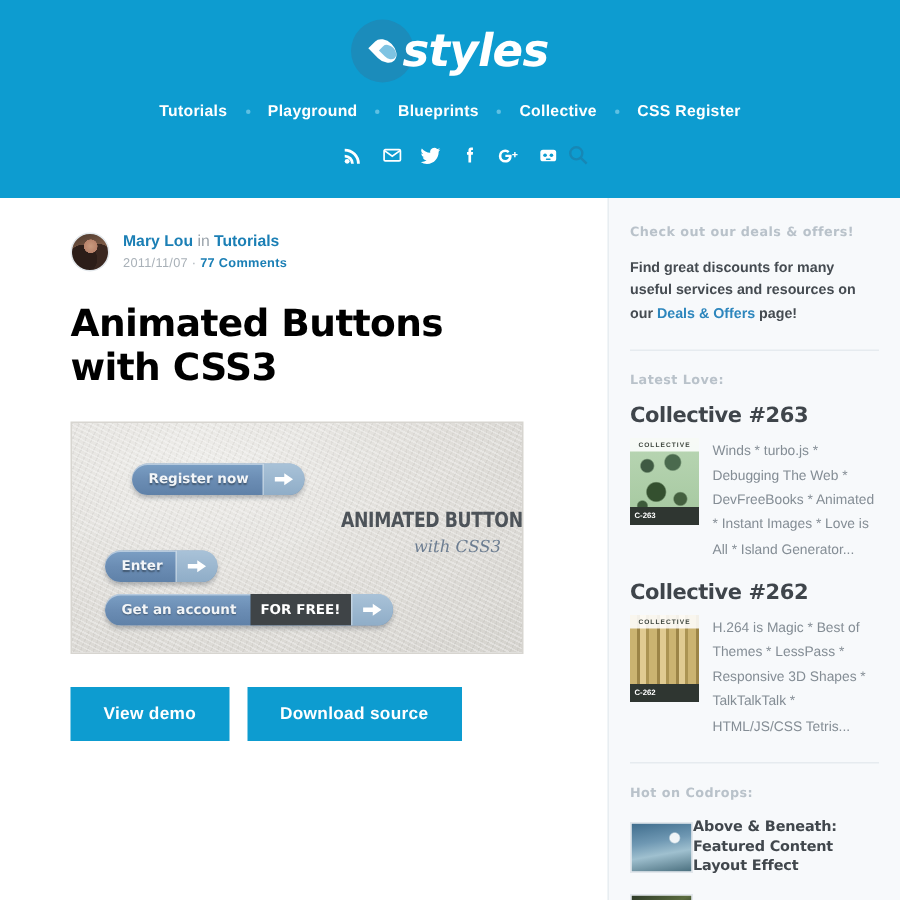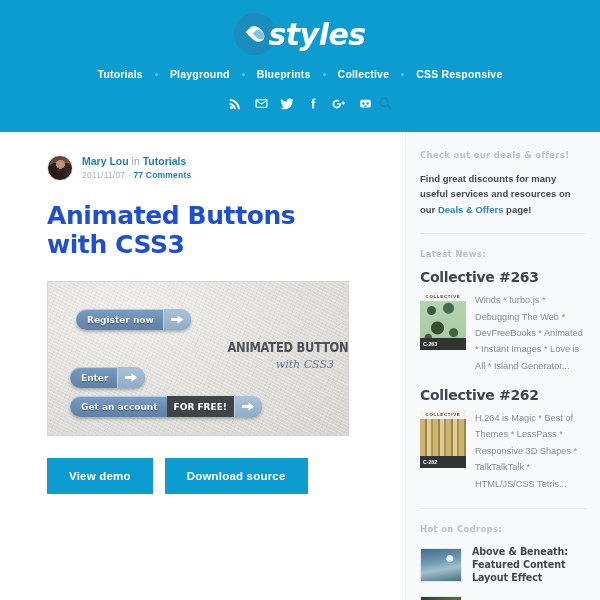--- a/index.html
+++ b/index.html
@@ -389,7 +389,7 @@
     <span class="nav-dot"></span>
     <a class="nav-link">Collective</a>
     <span class="nav-dot"></span>
-    <a class="nav-link">CSS Responsive</a>
+    <a class="nav-link">CSS Register</a>
   </nav>
 
   <div class="social-row">

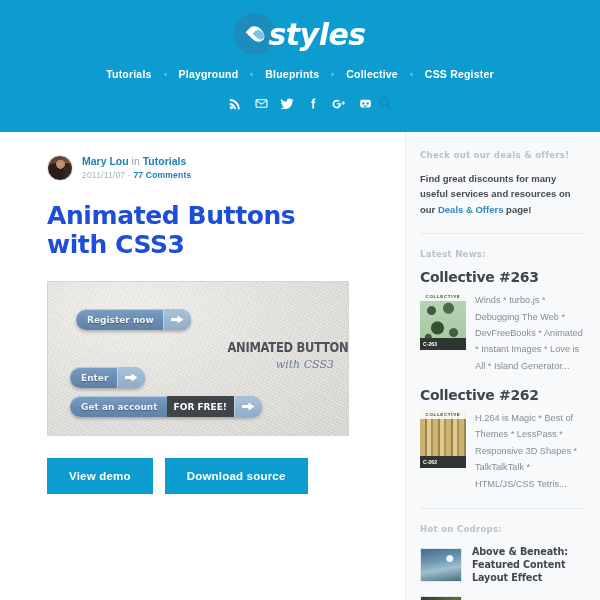--- a/index.html
+++ b/index.html
@@ -150,7 +150,7 @@
     font-family: "DejaVu Sans", sans-serif;
     font-size: 25px;
     line-height: 1.17;
-    color: #1d4ed8;
+    color: #000000;
     font-weight: bold;
     margin-top: 19px;
     letter-spacing: -0.4px;

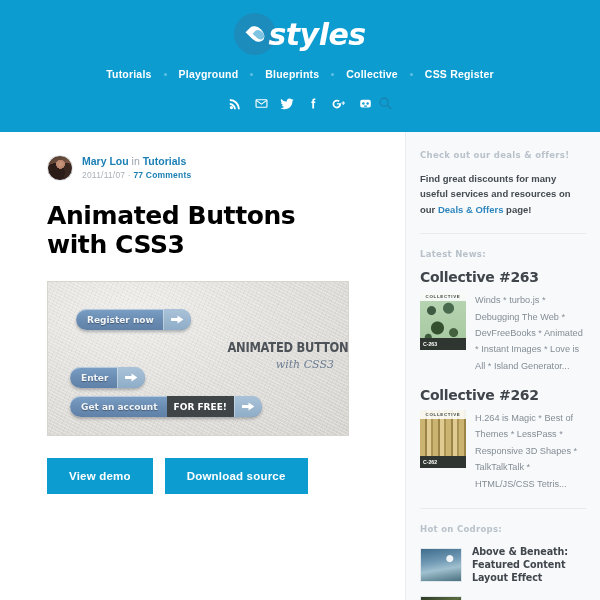--- a/index.html
+++ b/index.html
@@ -512,7 +512,7 @@
     <div class="sb-div"></div>
 
     <div class="sb-sect">
-      <div class="sb-head">Latest News:</div>
+      <div class="sb-head">Latest Love:</div>
 
       <div style="margin-top:10px">
         <div class="coll-title">Collective #263</div>

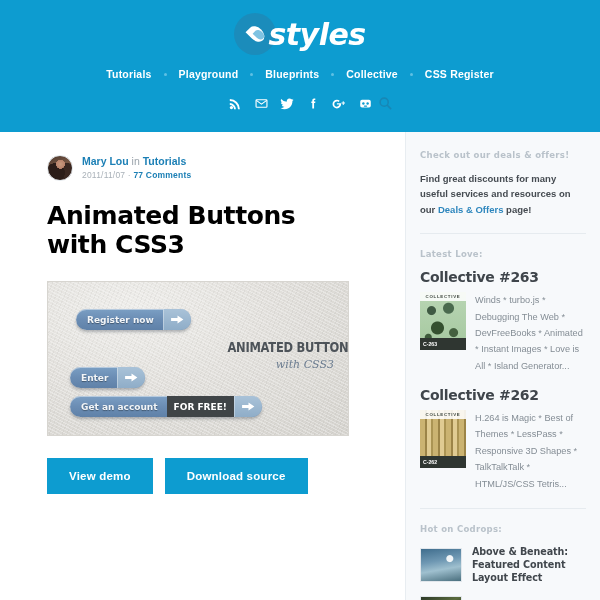--- a/index.html
+++ b/index.html
@@ -224,7 +224,7 @@
     font-weight: bold;
     white-space: nowrap;
   }
-  .fb1 { left: 28px; top: 27px; justify-content: center; }
+  .fb1 { left: 40px; top: 27px; justify-content: center; }
   .fb2 { left: 22px; top: 56px; }
   .fb3 { left: 22px; top: 85px; }
   .fb4 { left: 22px; top: 114px; }

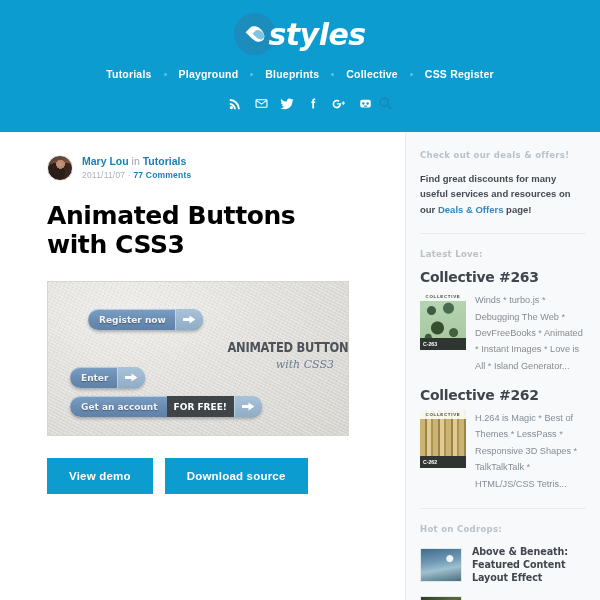--- a/index.html
+++ b/index.html
@@ -343,7 +343,7 @@
   }
 
   .hot-head { margin-top: 4px; }
-  .hot-row { display: flex; gap: 10px; align-items: center; margin-top: 11px; cursor: pointer; }
+  .hot-row { display: flex; align-items: center; margin-top: 11px; cursor: pointer; }
   .hot-thumb {
     width: 42px; height: 34px;
     flex: 0 0 auto;

